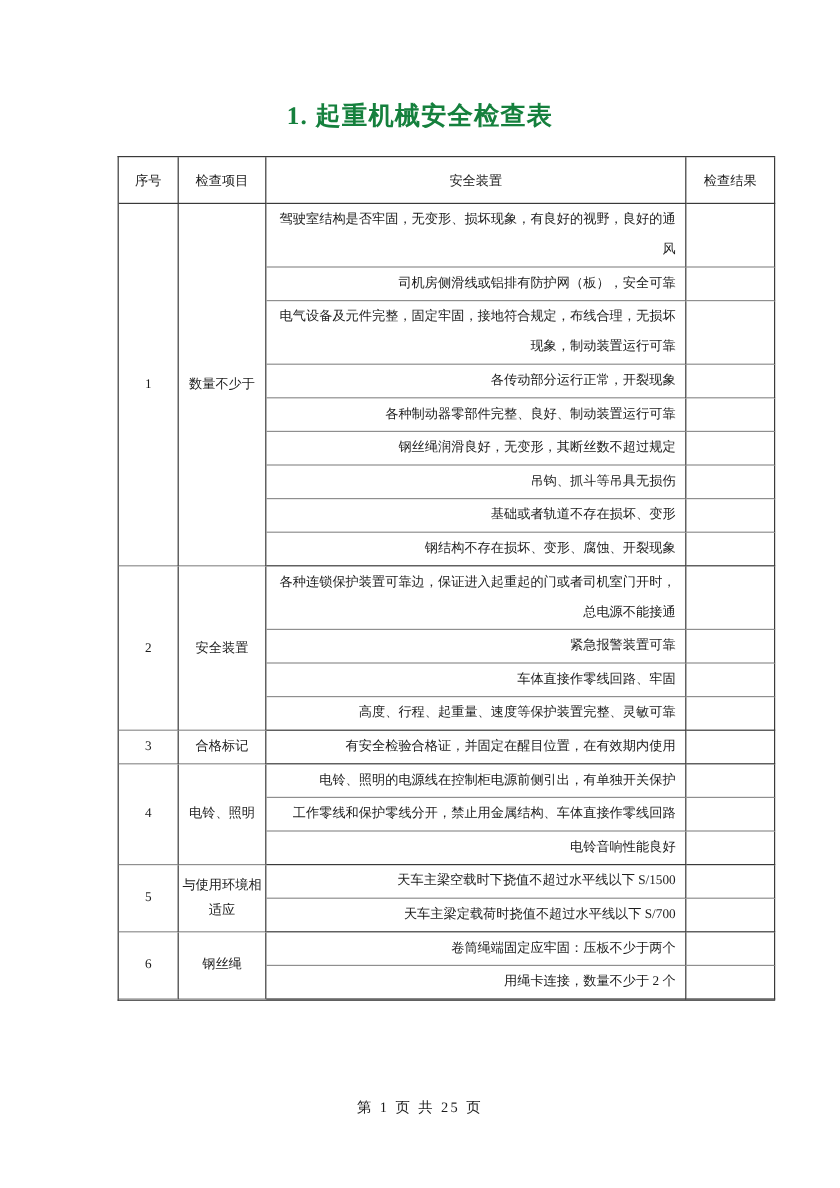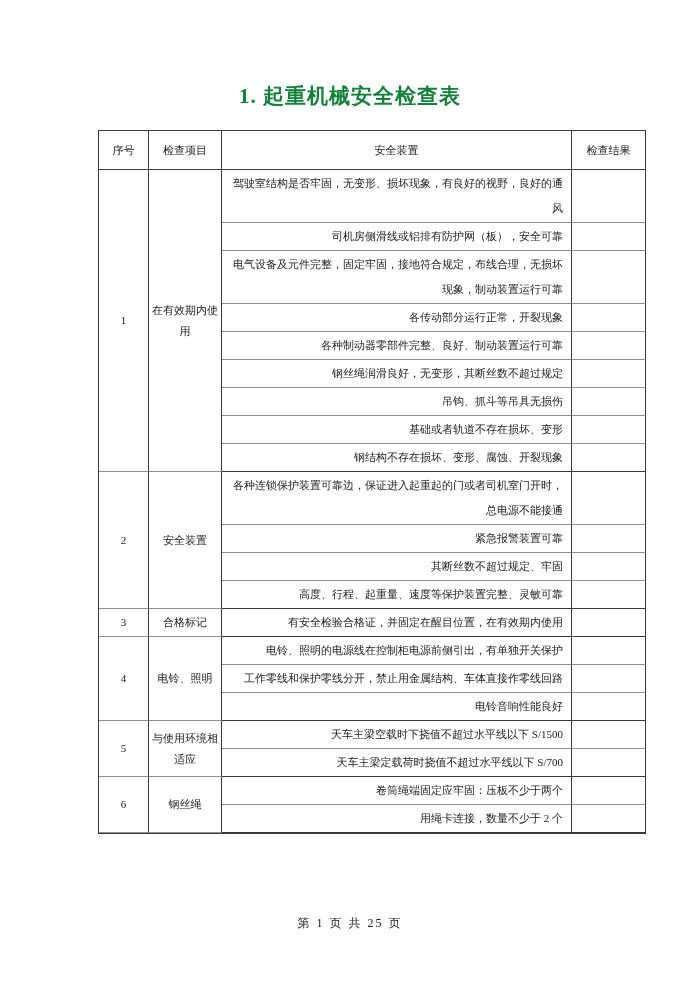--- a/index.html
+++ b/index.html
@@ -111,7 +111,7 @@
   <tbody>
       <tr>
         <td class="serial-cell" rowspan="9">1</td>
-        <td class="item-cell" rowspan="9">在有效期内使用</td>
+        <td class="item-cell" rowspan="9">数量不少于</td>
         <td class="content-cell">驾驶室结构是否牢固，无变形、损坏现象，有良好的视野，良好的通风</td>
         <td class="result-cell"></td>
       </tr>

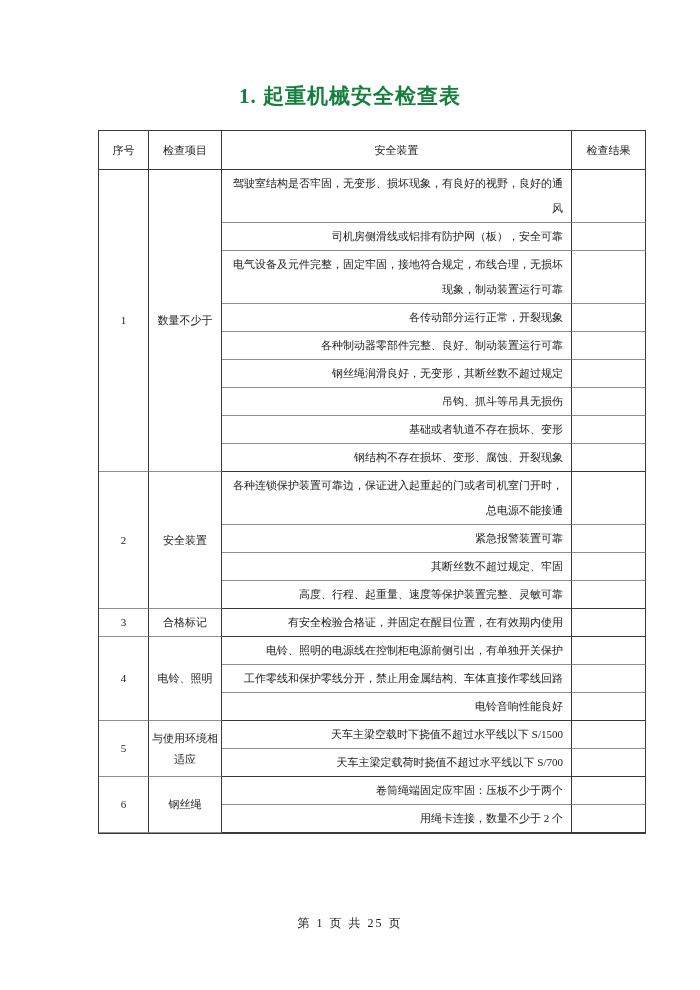--- a/index.html
+++ b/index.html
@@ -158,7 +158,7 @@
         <td class="result-cell"></td>
       </tr>
       <tr>
-        <td class="content-cell">其断丝数不超过规定、牢固</td>
+        <td class="content-cell">车体直接作零线回路、牢固</td>
         <td class="result-cell"></td>
       </tr>
       <tr class="section-end">

